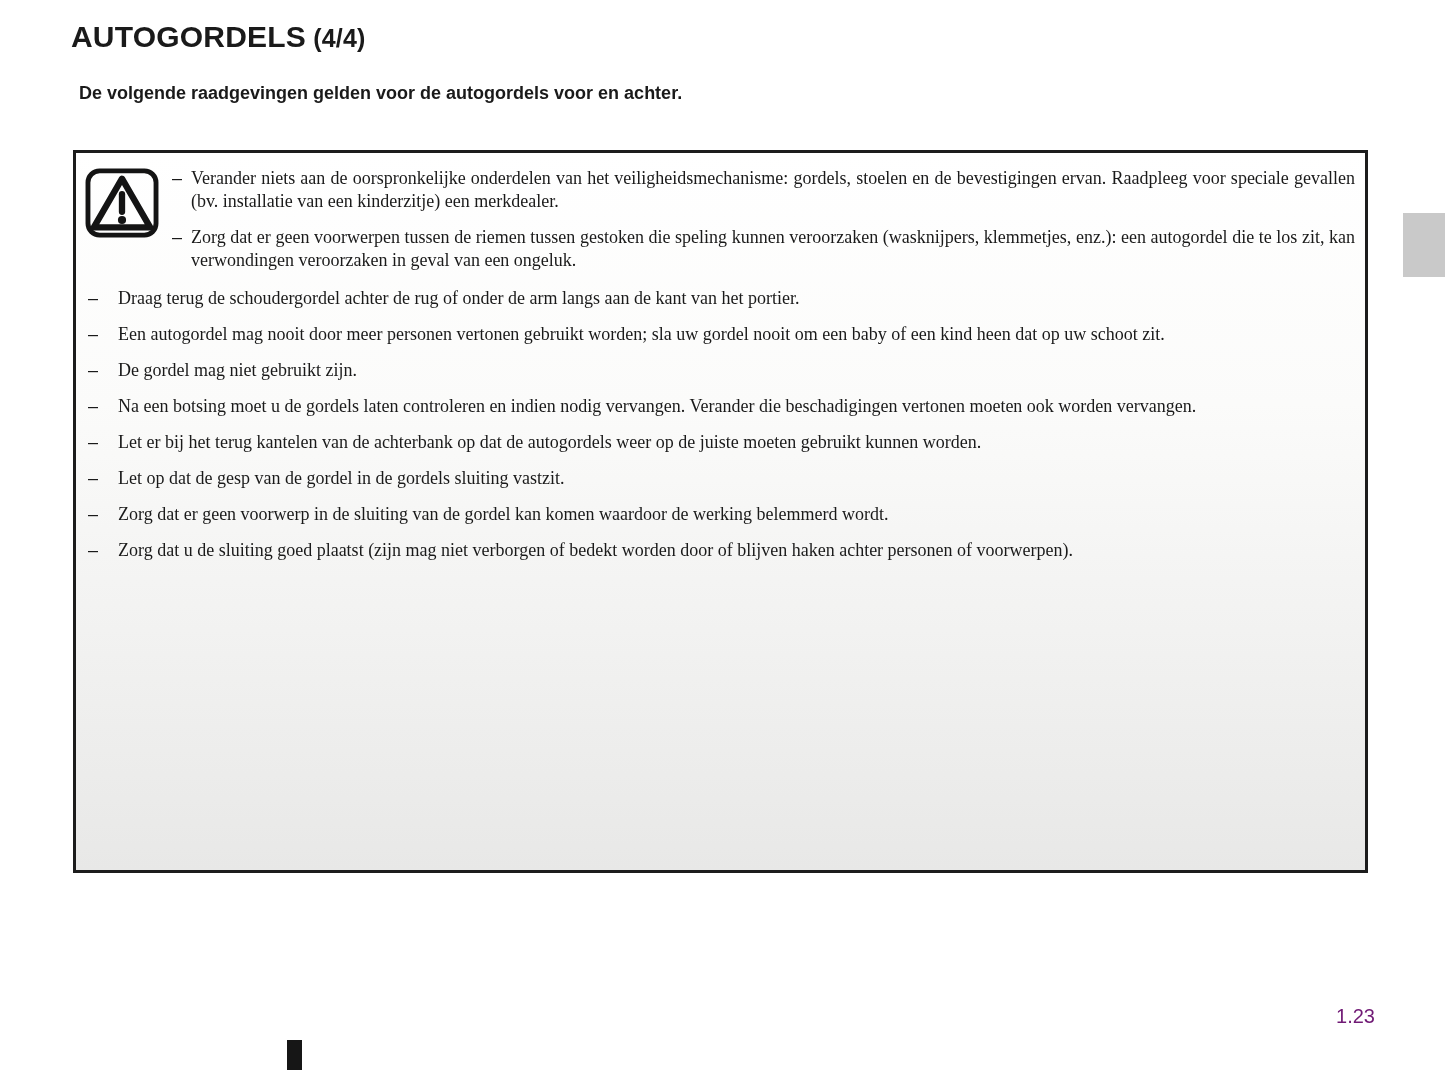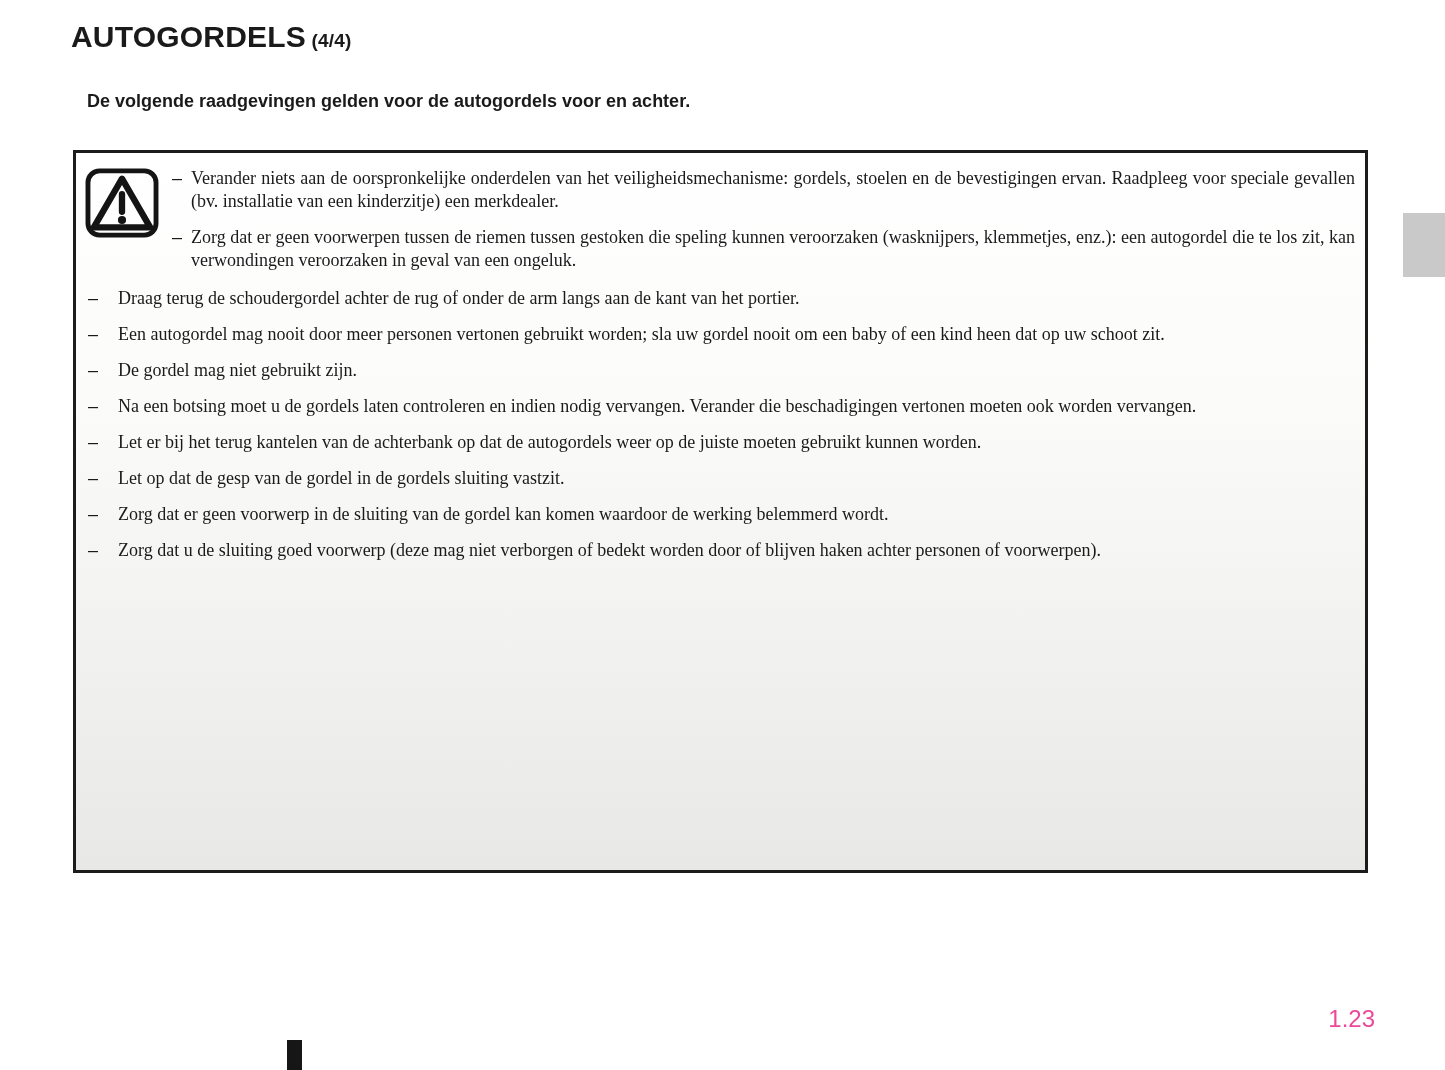--- a/index.html
+++ b/index.html
@@ -27,7 +27,7 @@
     white-space: nowrap;
   }
   .page-title .title-suffix {
-    font-size: 19px;
+    font-size: 25px;
   }
 
   .page-subtitle {

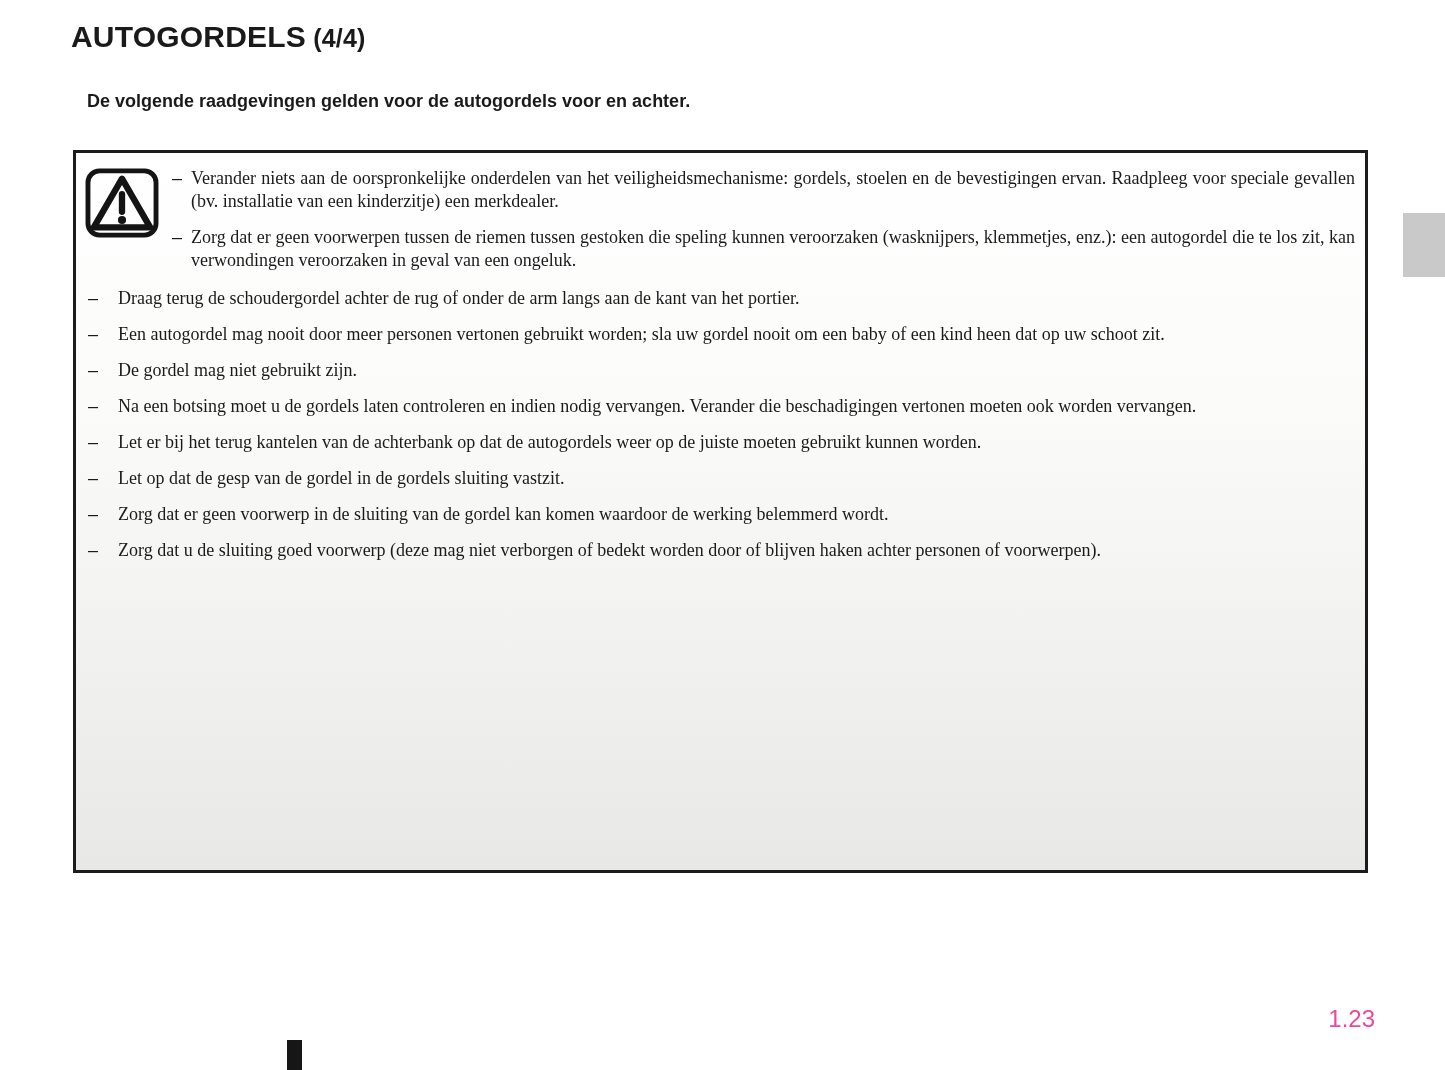--- a/index.html
+++ b/index.html
@@ -34,7 +34,7 @@
     position: absolute;
     left: 71px;
     top: 75px;
-    margin: 16px;
+    margin: 8px;
     font-size: 18px;
     font-weight: bold;
     white-space: nowrap;

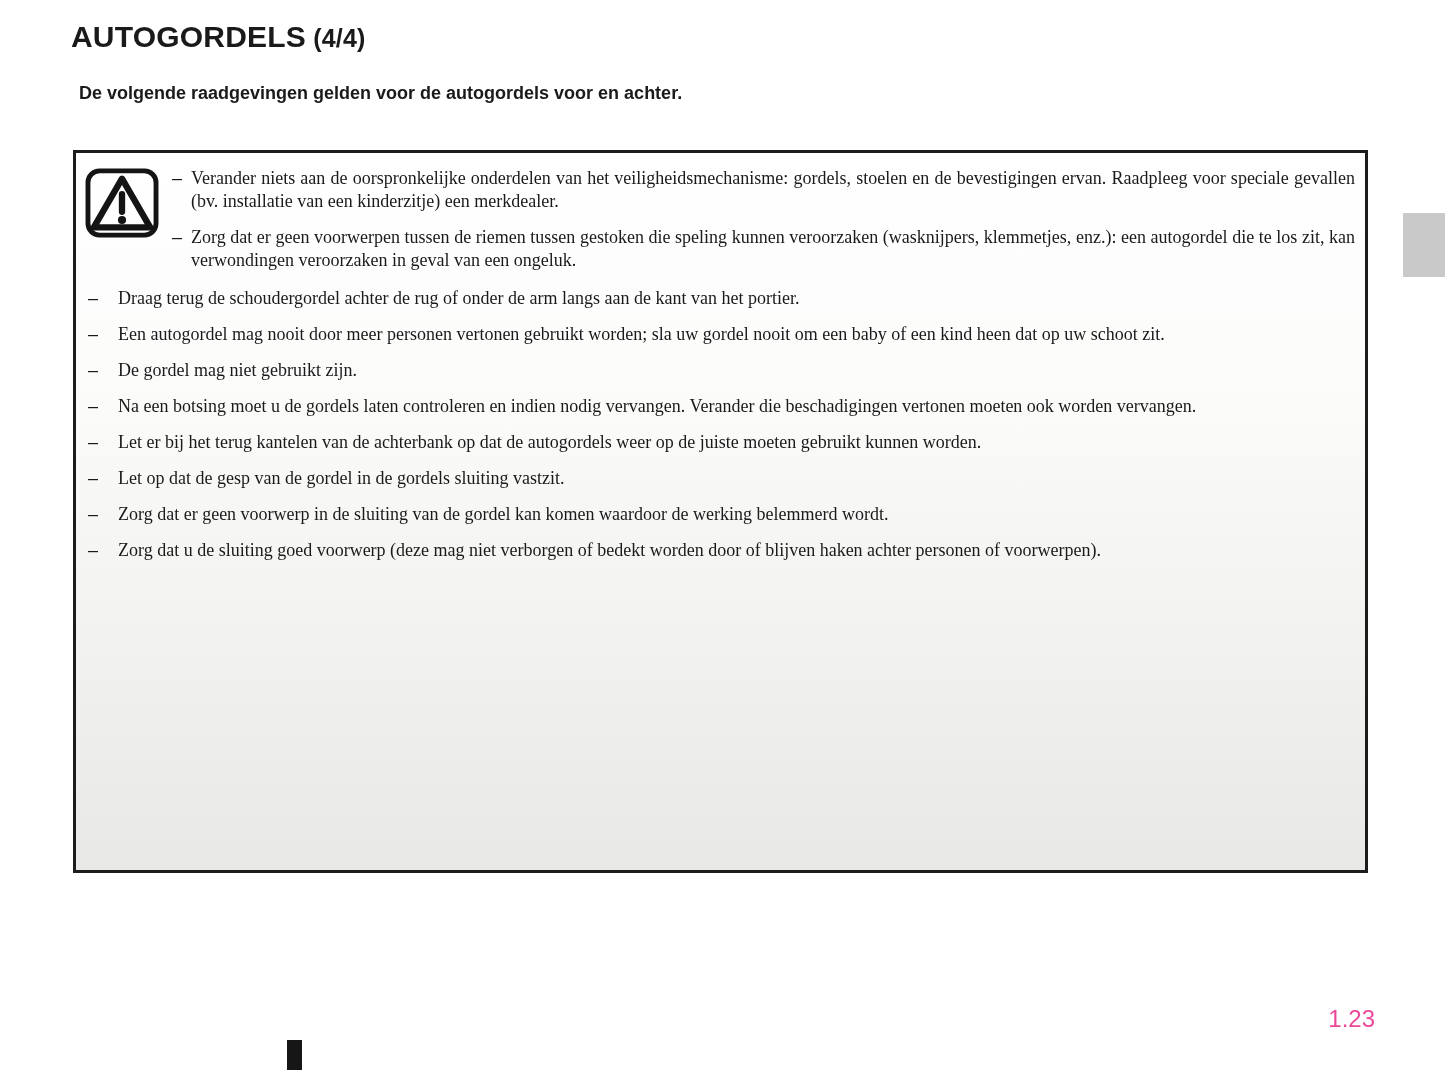--- a/index.html
+++ b/index.html
@@ -192,7 +192,7 @@
 
       <div class="advice-item">
         <span class="dash">–</span>
-        <div class="item-text">Zorg dat u de sluiting goed voorwerp (deze mag niet verborgen of bedekt worden door of blijven haken achter personen of voorwerpen).</div>
+        <div class="item-text">Zorg dat u de sluiting goed plaatst (zijn mag niet verborgen of bedekt worden door of blijven haken achter personen of voorwerpen).</div>
       </div>
     </div>
 

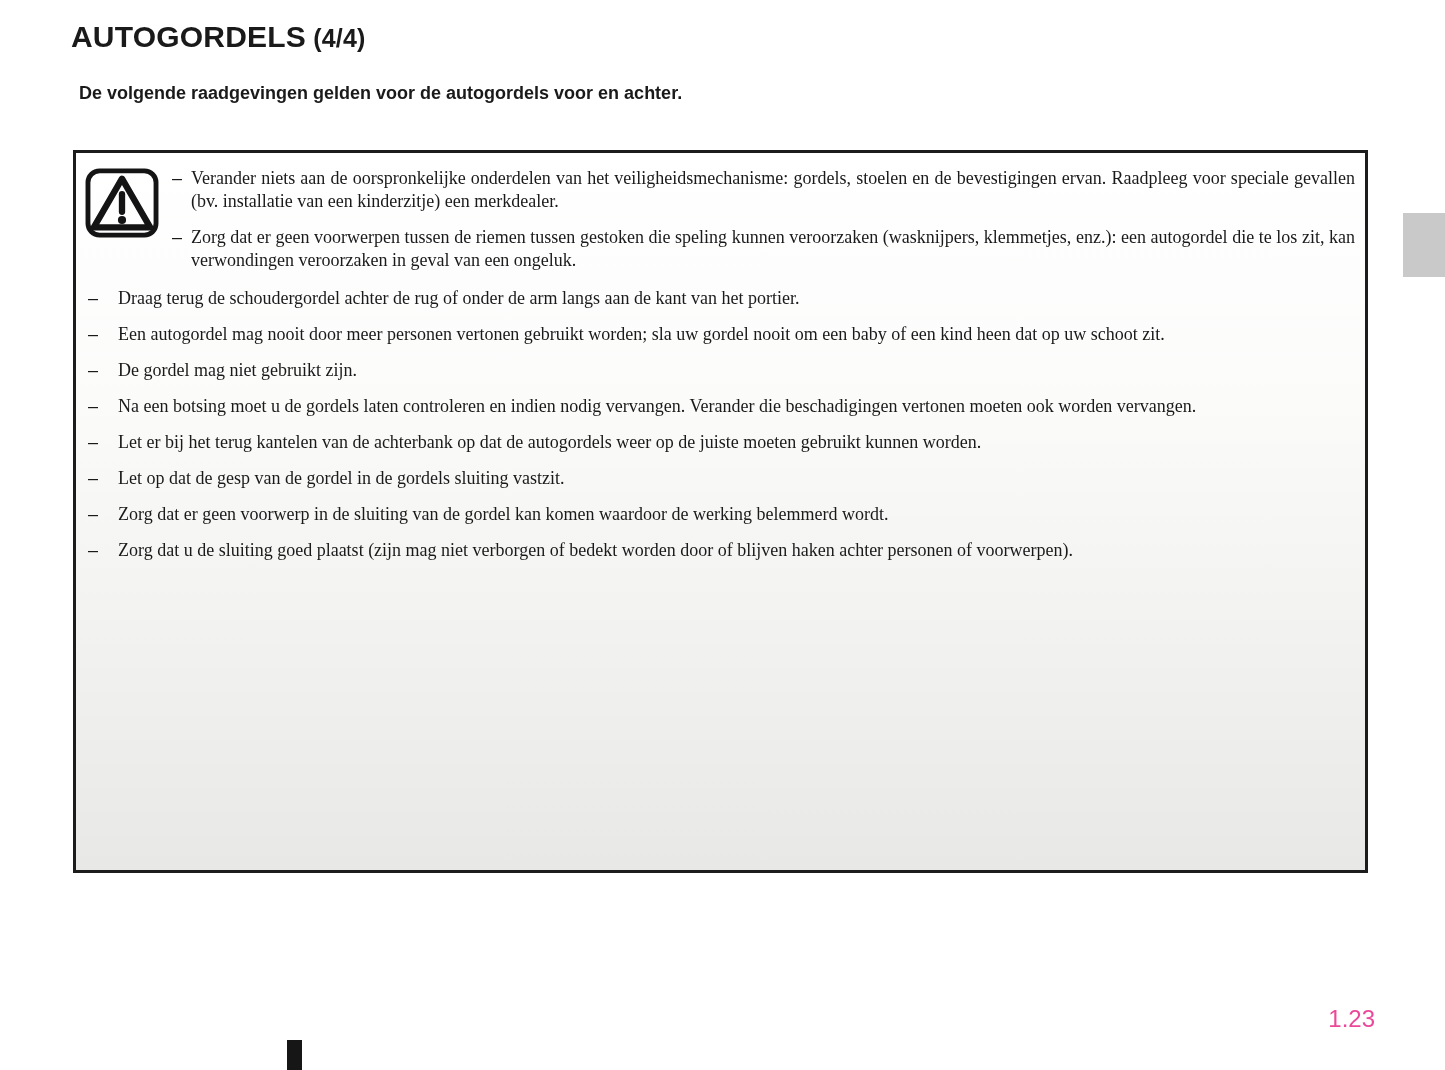--- a/index.html
+++ b/index.html
@@ -108,8 +108,8 @@
     position: absolute;
     right: 70px;
     top: 1005px;
-    font-size: 24px;
-    color: #ec4899;
+    font-size: 20px;
+    color: #701a75;
     text-align: center;
   }
 

